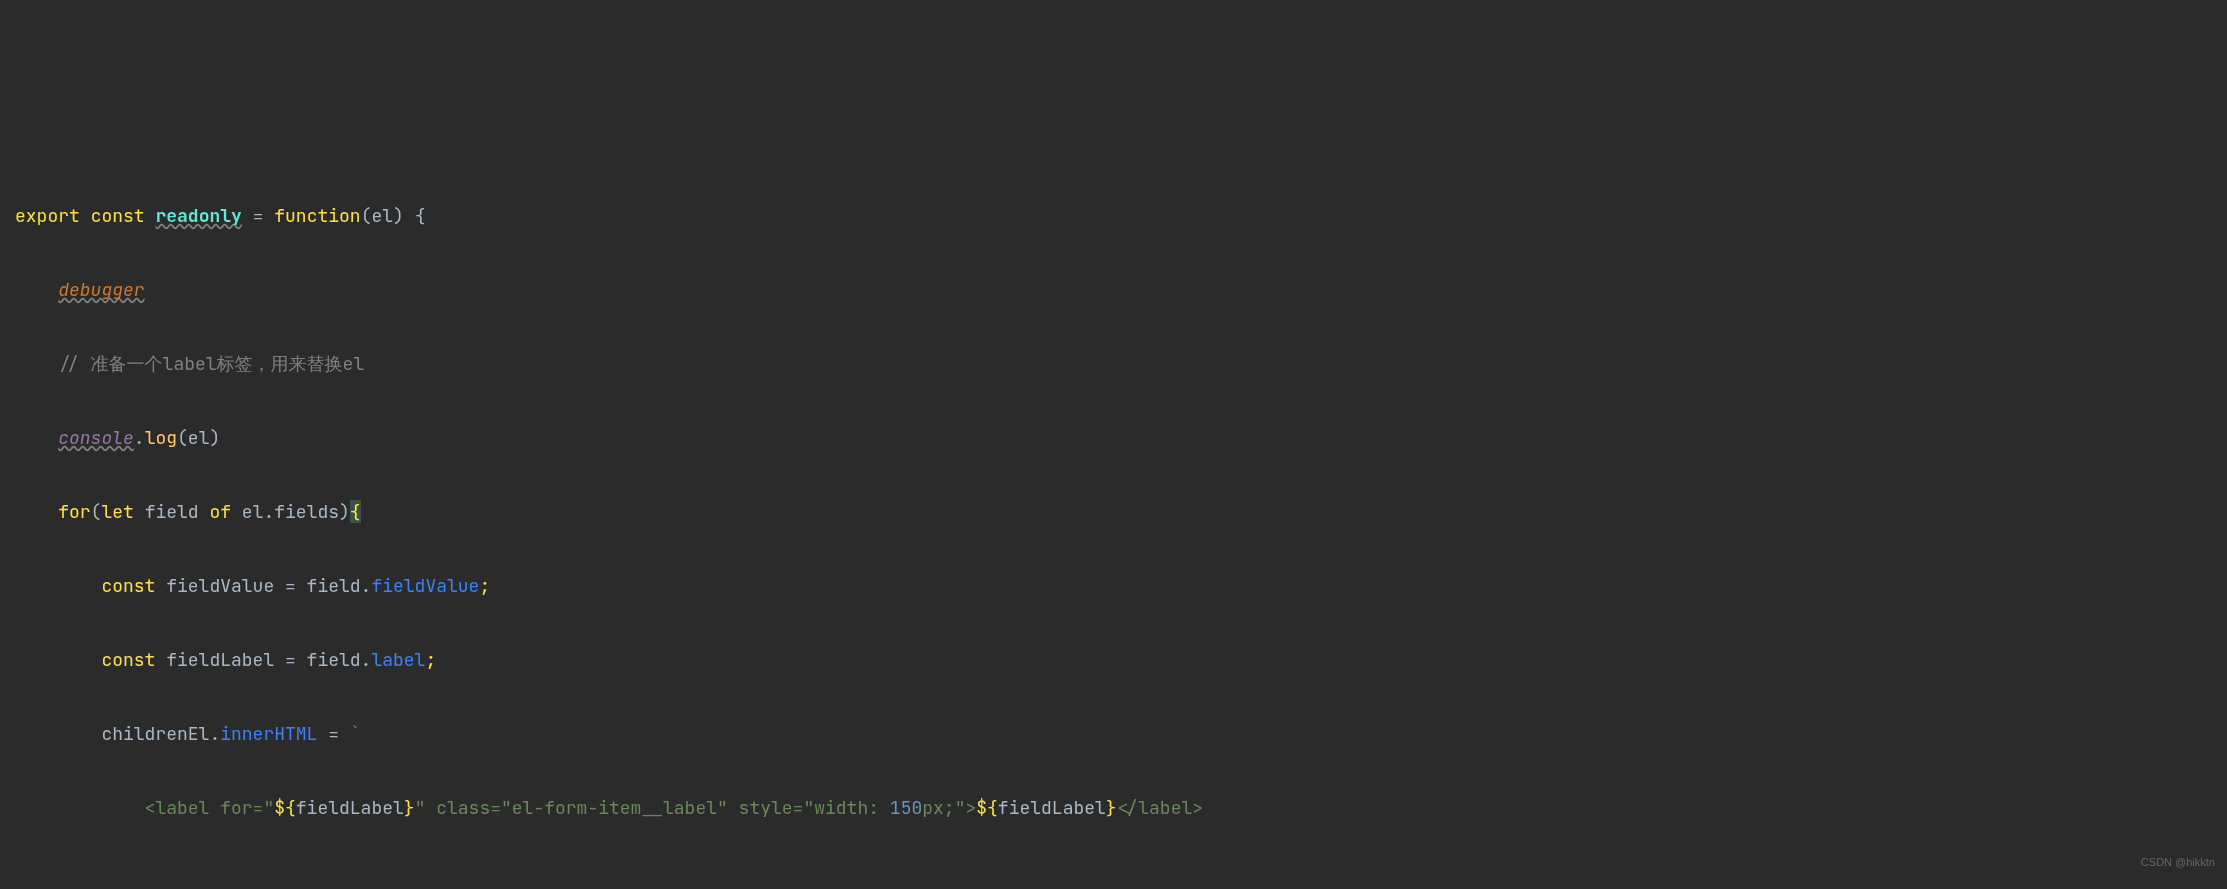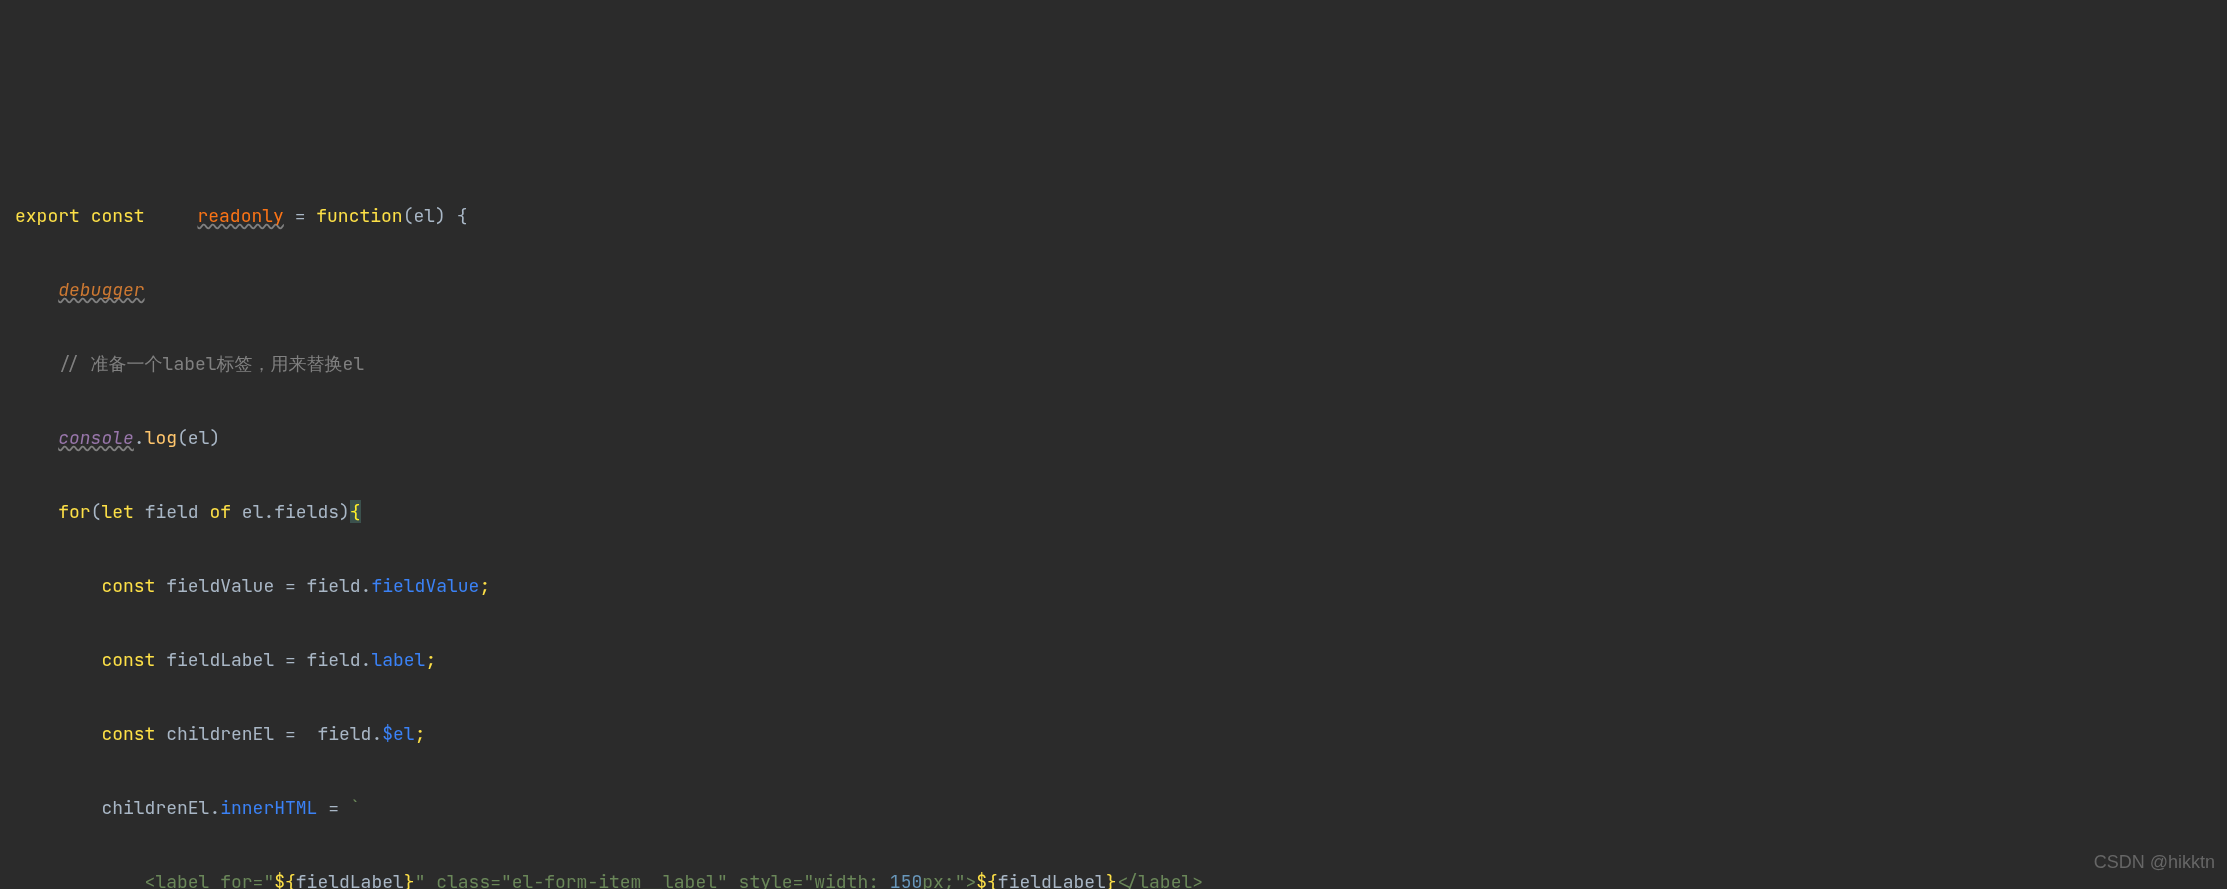--- a/index.html
+++ b/index.html
@@ -22,7 +22,7 @@
 .kw-orange { color: #fde047; }
 .kw-purple { color: #9876aa; font-style: italic; }
 .fn-yellow { color: #ffc66d; }
-.fn-name { color: #f97316; font-weight: normal; margin-left: 42px; }
+.fn-name { color: #5eead4; font-weight: bold; }
 .debugger { color: #cc7832; font-style: italic; }
 .warn-underline { text-decoration: underline wavy #808080; text-decoration-skip-ink: none; }
 .comment { color: #808080; }

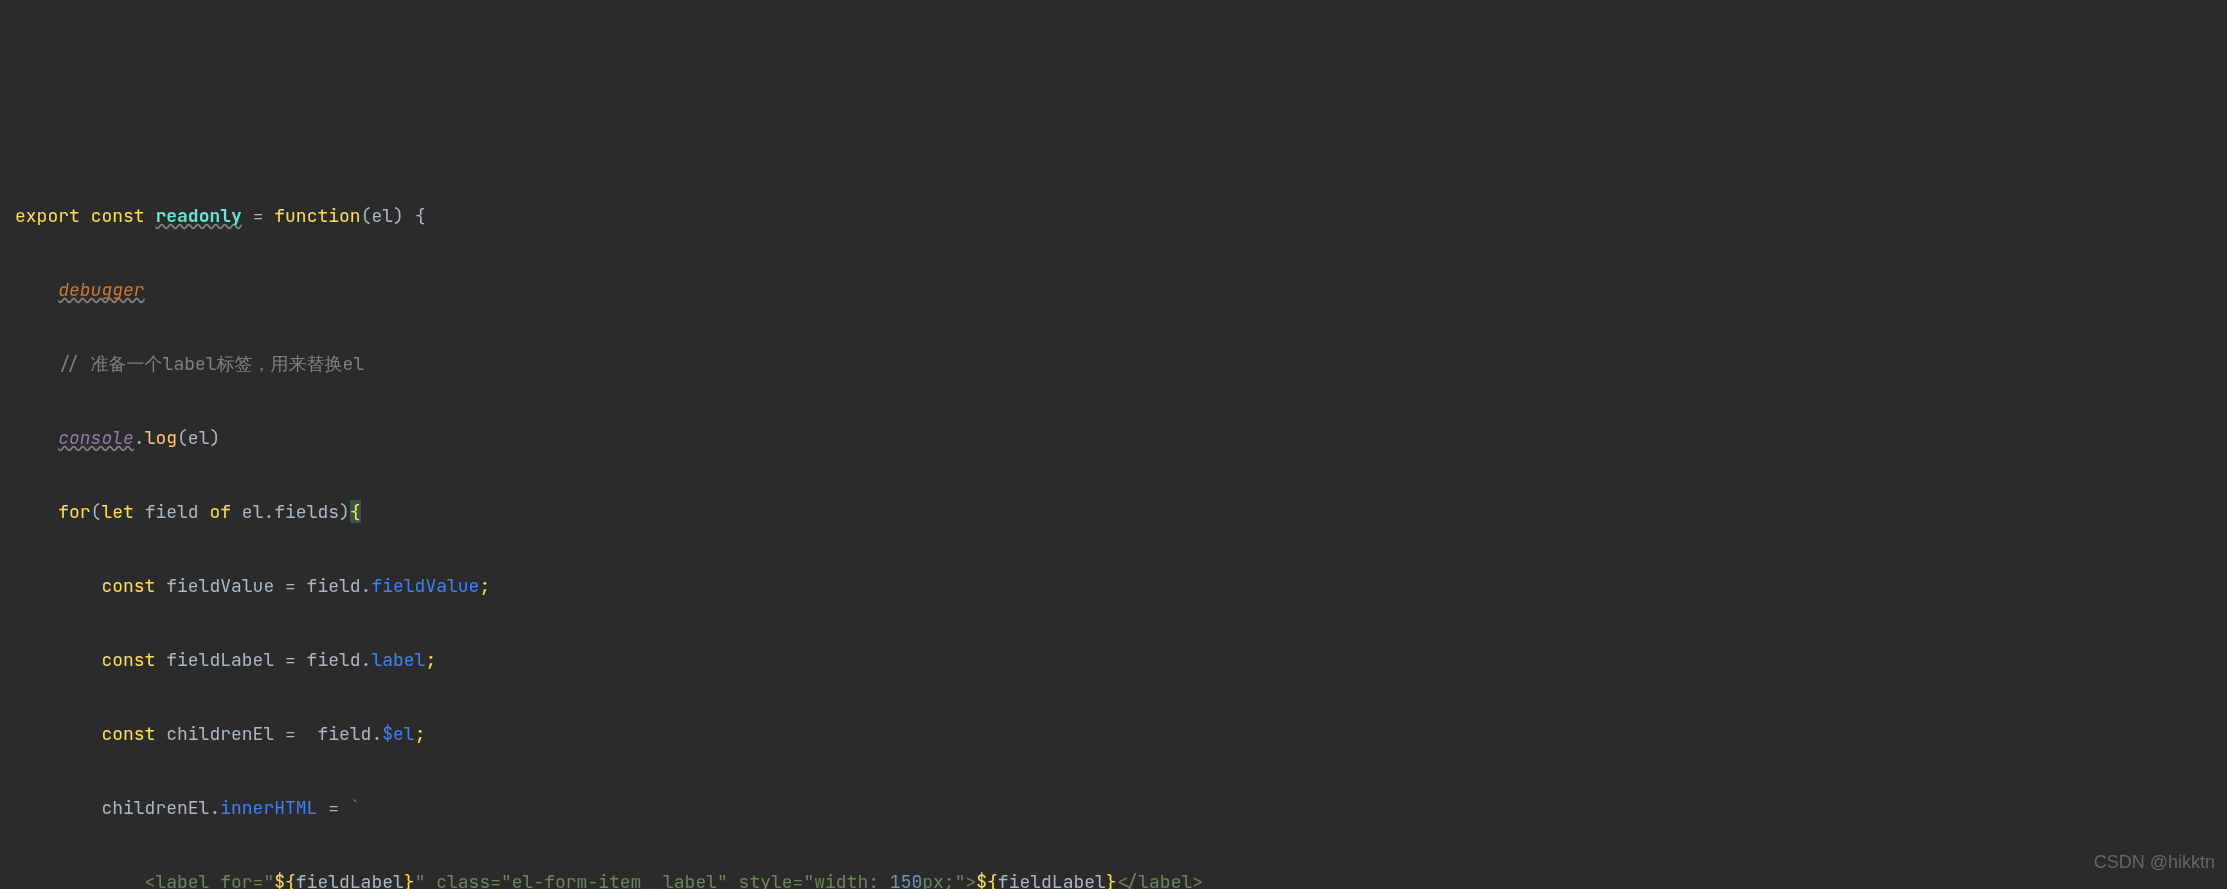--- a/index.html
+++ b/index.html
@@ -55,7 +55,6 @@
 <span class="line">    <span class="kw-orange">for</span><span class="punct">(</span><span class="kw-orange">let</span><span class="var"> field </span><span class="kw-orange">of</span><span class="var"> el.fields)</span><span class="brace-match">{</span></span>
 <span class="line">        <span class="kw-orange">const</span><span class="var"> fieldValue = field.</span><span class="prop">fieldValue</span><span class="kw-orange">;</span></span>
 <span class="line">        <span class="kw-orange">const</span><span class="var"> fieldLabel = field.</span><span class="prop">label</span><span class="kw-orange">;</span></span>
-<span class="line">        <span class="kw-orange">const</span><span class="var"> childrenEl =  field.</span><span class="prop">$el</span><span class="kw-orange">;</span></span>
 <span class="line">        <span class="var">childrenEl.</span><span class="prop">innerHTML</span><span class="punct"> = </span><span class="string">`</span></span>
 <span class="line">    <span class="string">        &lt;label for="</span><span class="kw-orange">${</span><span class="var">fieldLabel</span><span class="kw-orange">}</span><span class="string">" class="el-form-item__label" style="width: </span><span class="number">150</span><span class="string">px;"&gt;</span><span class="kw-orange">${</span><span class="var">fieldLabel</span><span class="kw-orange">}</span><span class="string">&lt;/label&gt;</span></span>
 

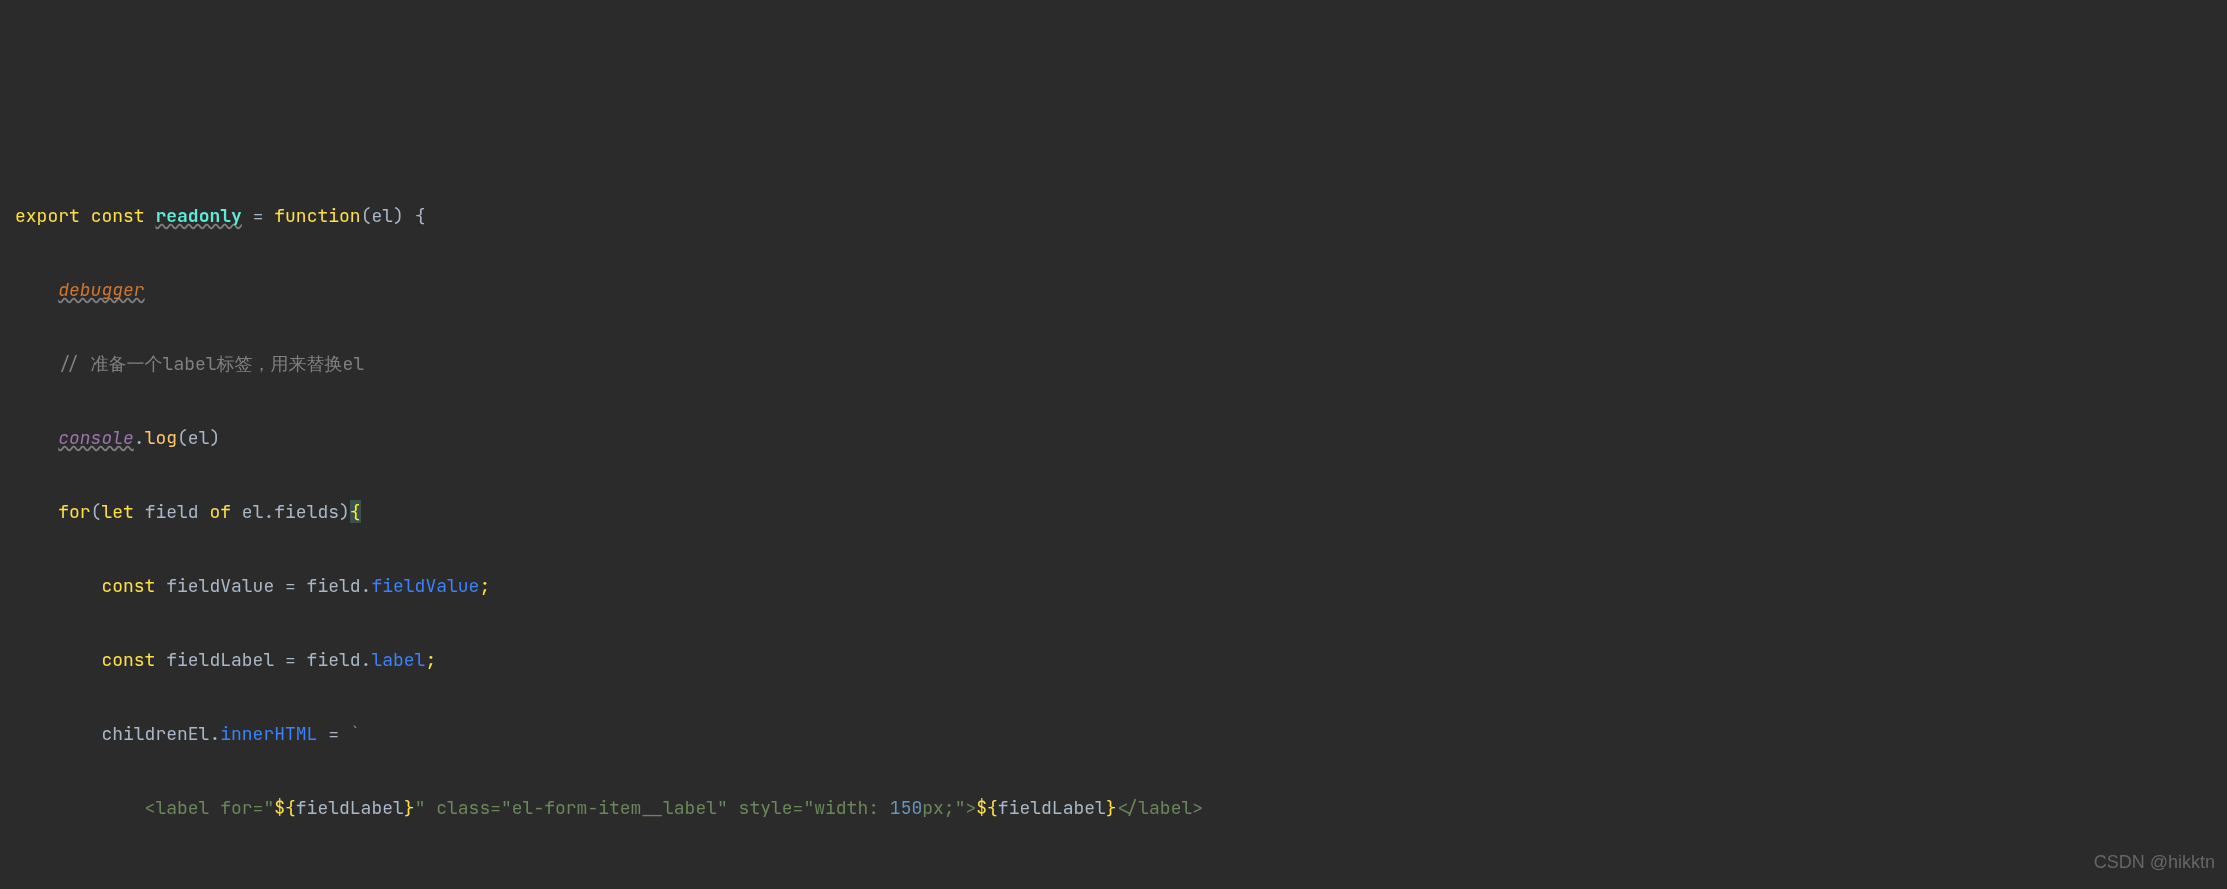--- a/index.html
+++ b/index.html
@@ -38,7 +38,7 @@
   bottom: 8px;
   right: 12px;
   color: #666;
-  font-size: 18px;
+  font-size: 11px;
   font-family: sans-serif;
 }
 </style>

